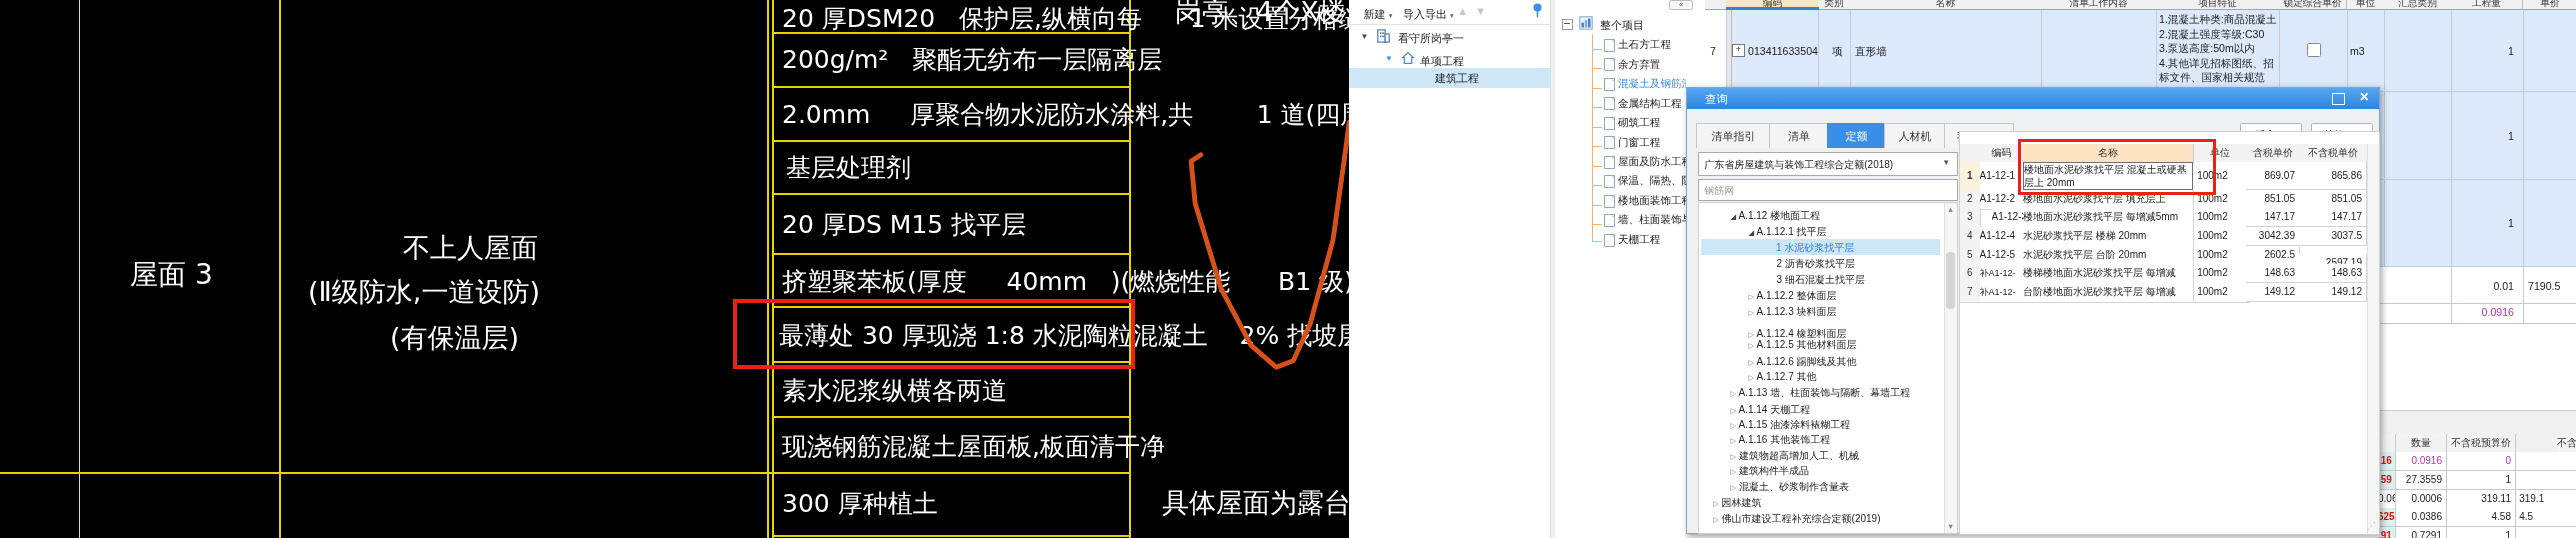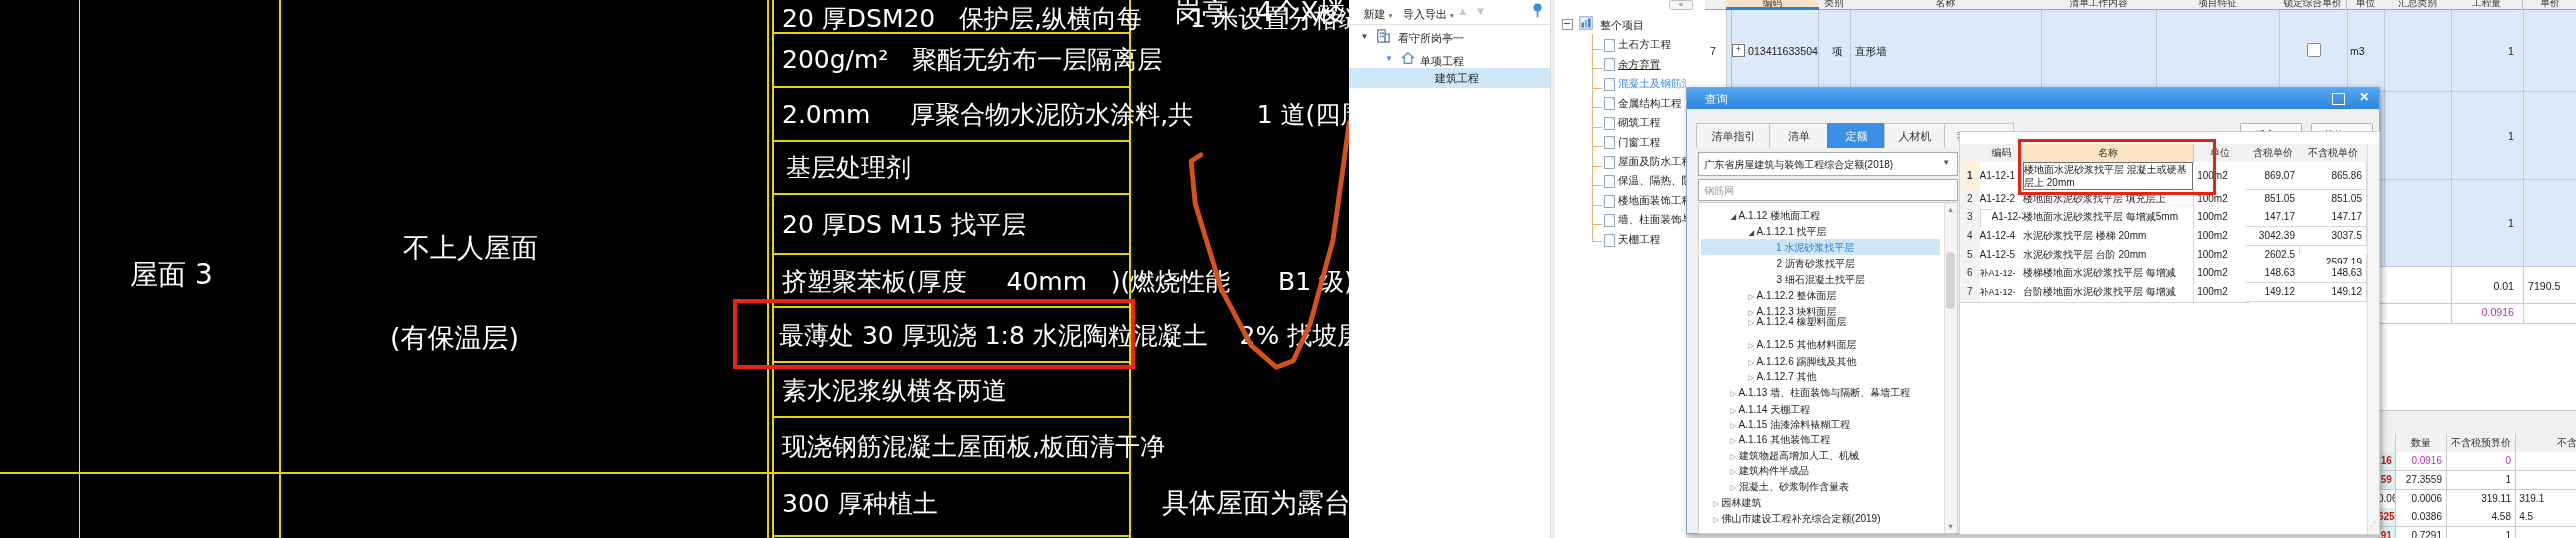--- a/index.html
+++ b/index.html
@@ -234,6 +234,13 @@
     <div class="txt" style="left:62px;top:45px;">013411633504</div>
     <div class="txt" style="left:146px;top:45px;">项</div>
     <div class="txt" style="left:169px;top:45px;">直形墙</div>
+    <div class="abs" style="left:473px;top:12px;width:118px;font-size:10.6px;line-height:14.6px;color:#222;">
+      <div>1.混凝土种类:商品混凝土</div>
+      <div>2.混凝土强度等级:C30</div>
+      <div>3.泵送高度:50m以内</div>
+      <div>4.其他详见招标图纸、招标文件、国家相关规范</div>
+      <div>5.完成本清单项目所需的一切相关工作</div>
+    </div>
     <div class="abs" style="left:621px;top:43px;width:12px;height:12px;background:#fff;border:0.8px solid #888;border-radius:1.6px;"></div>
     <div class="txt" style="left:664px;top:45px;">m3</div>
     <div class="abs num txt" style="left:765px;top:45px;width:67px;">1</div>

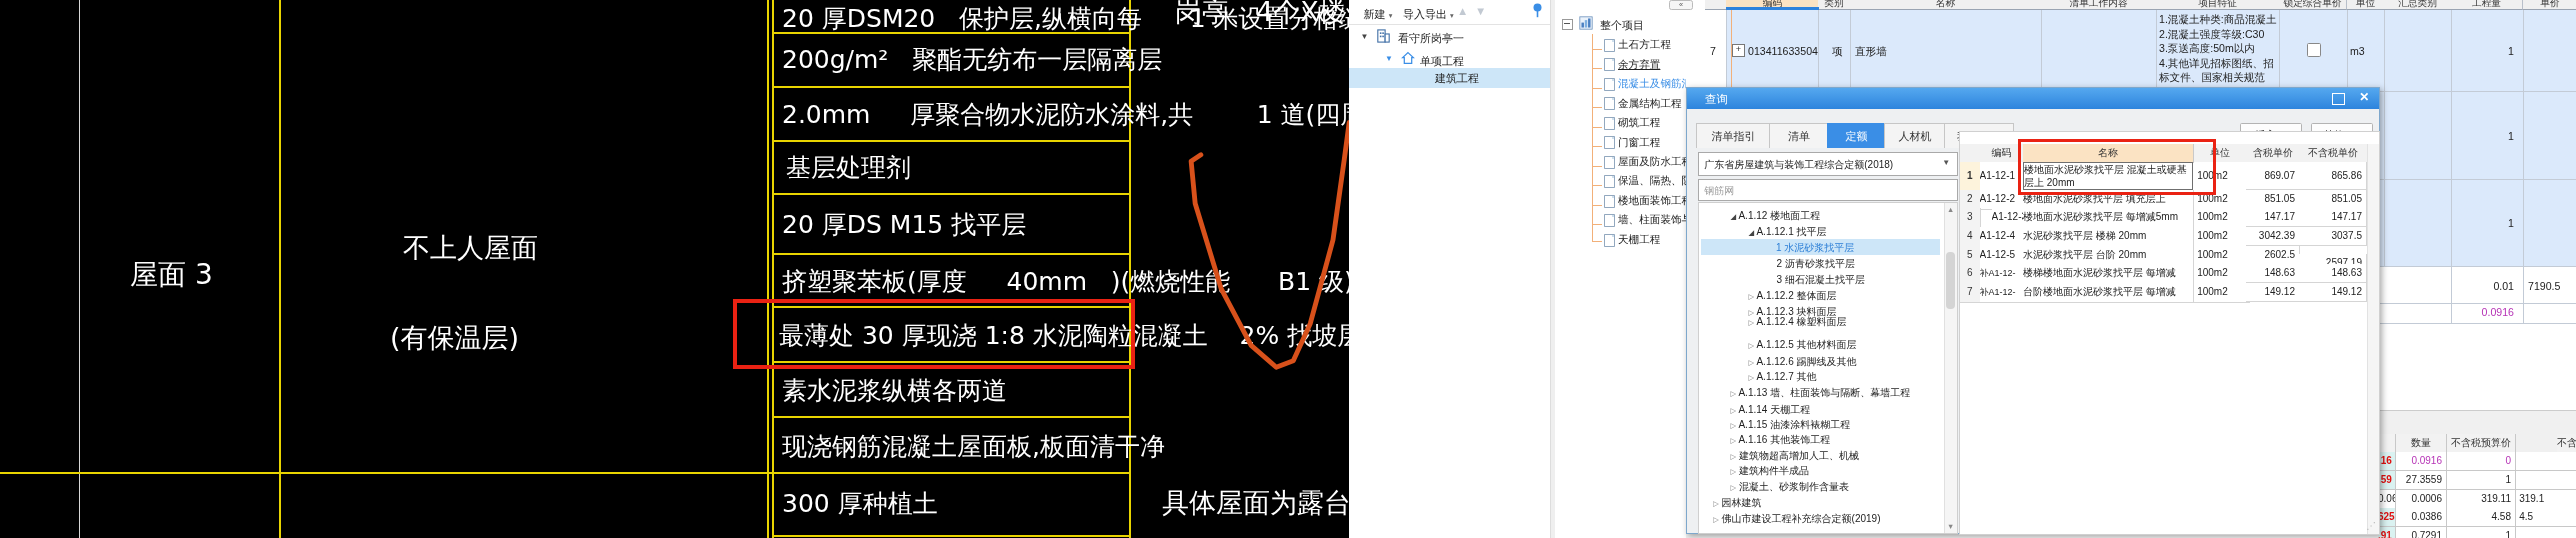--- a/index.html
+++ b/index.html
@@ -141,7 +141,7 @@
     <div class="txt" style="left:63px;top:38px;">土石方工程</div>
     <div class="abs" style="left:37px;top:68px;width:9.7px;height:0.8px;background:#f2b079;"></div>
     <div class="docicon" style="left:49px;top:58px;"></div>
-    <div class="txt" style="left:63px;top:58px;text-decoration:underline;">余方弃置</div>
+    <div class="txt" style="left:63px;top:58px;">余方弃置</div>
     <div class="abs" style="left:37px;top:88px;width:9.7px;height:0.8px;background:#f2b079;"></div>
     <div class="docicon" style="left:49px;top:78px;"></div>
     <div class="txt" style="left:63px;top:77px;color:#3a8ee6;">混凝土及钢筋混</div>

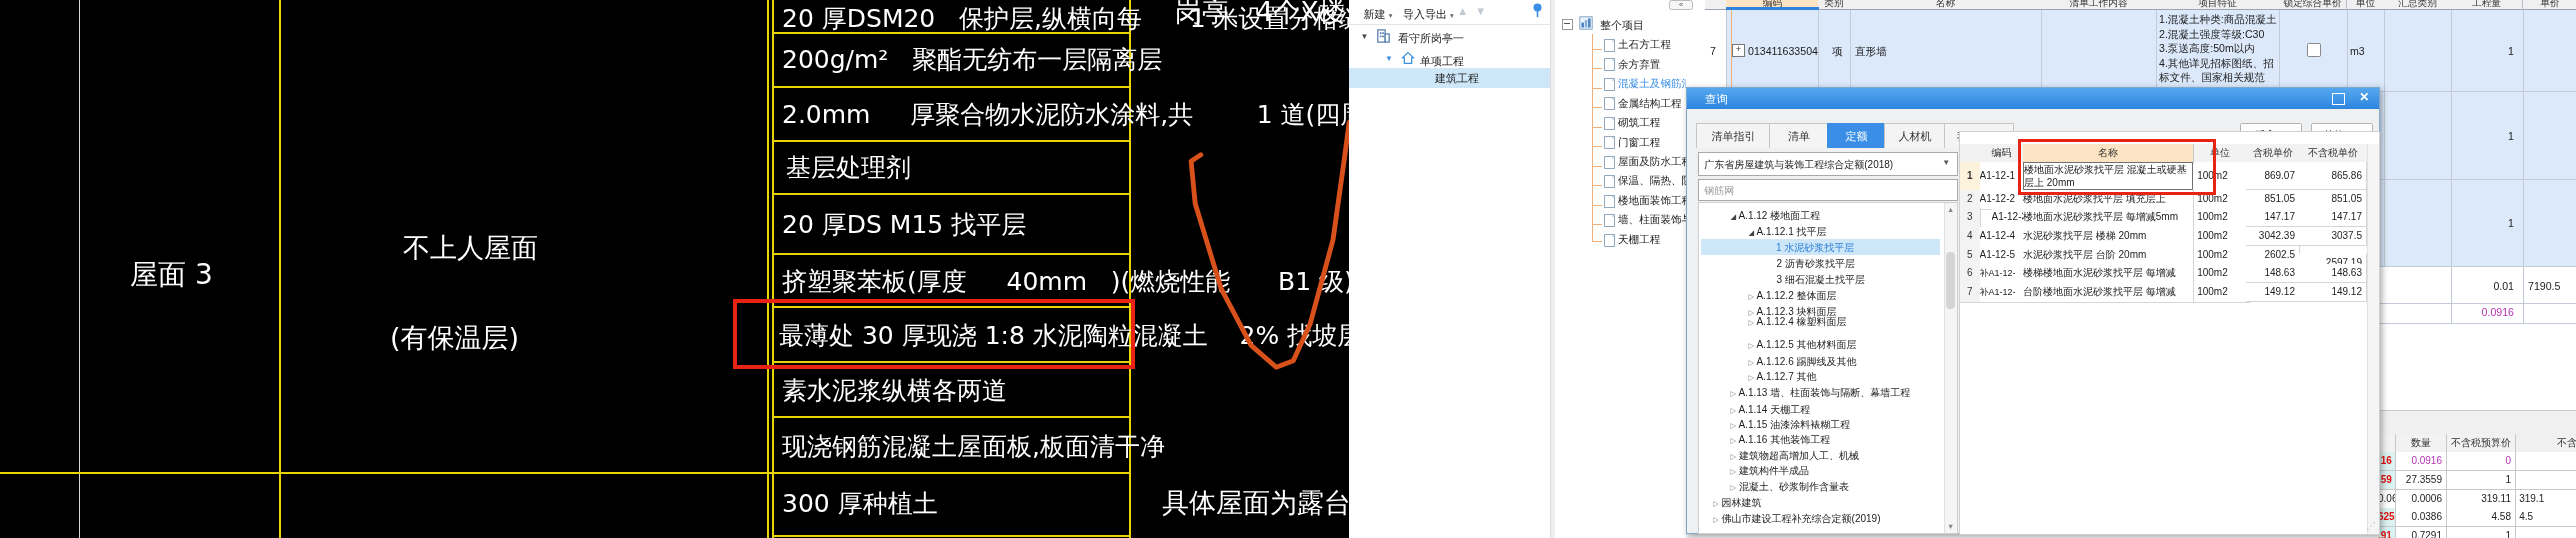--- a/index.html
+++ b/index.html
@@ -67,6 +67,7 @@
 
     <div class="cadtext" style="left:130px;top:256px;font-size:28px;">屋面 3</div>
     <div class="cadtext" style="left:403px;top:230px;font-size:27px;">不上人屋面</div>
+    <div class="cadtext" style="left:308px;top:274px;font-size:27px;">(Ⅱ级防水,一道设防)</div>
     <div class="cadtext" style="left:390px;top:320px;font-size:27px;">(有保温层)</div>
 
     <div class="cadtext" style="left:782px;top:1.6px;font-size:25px;">20 厚DSM20   保护层,纵横向每      1 米设置分格缝</div>

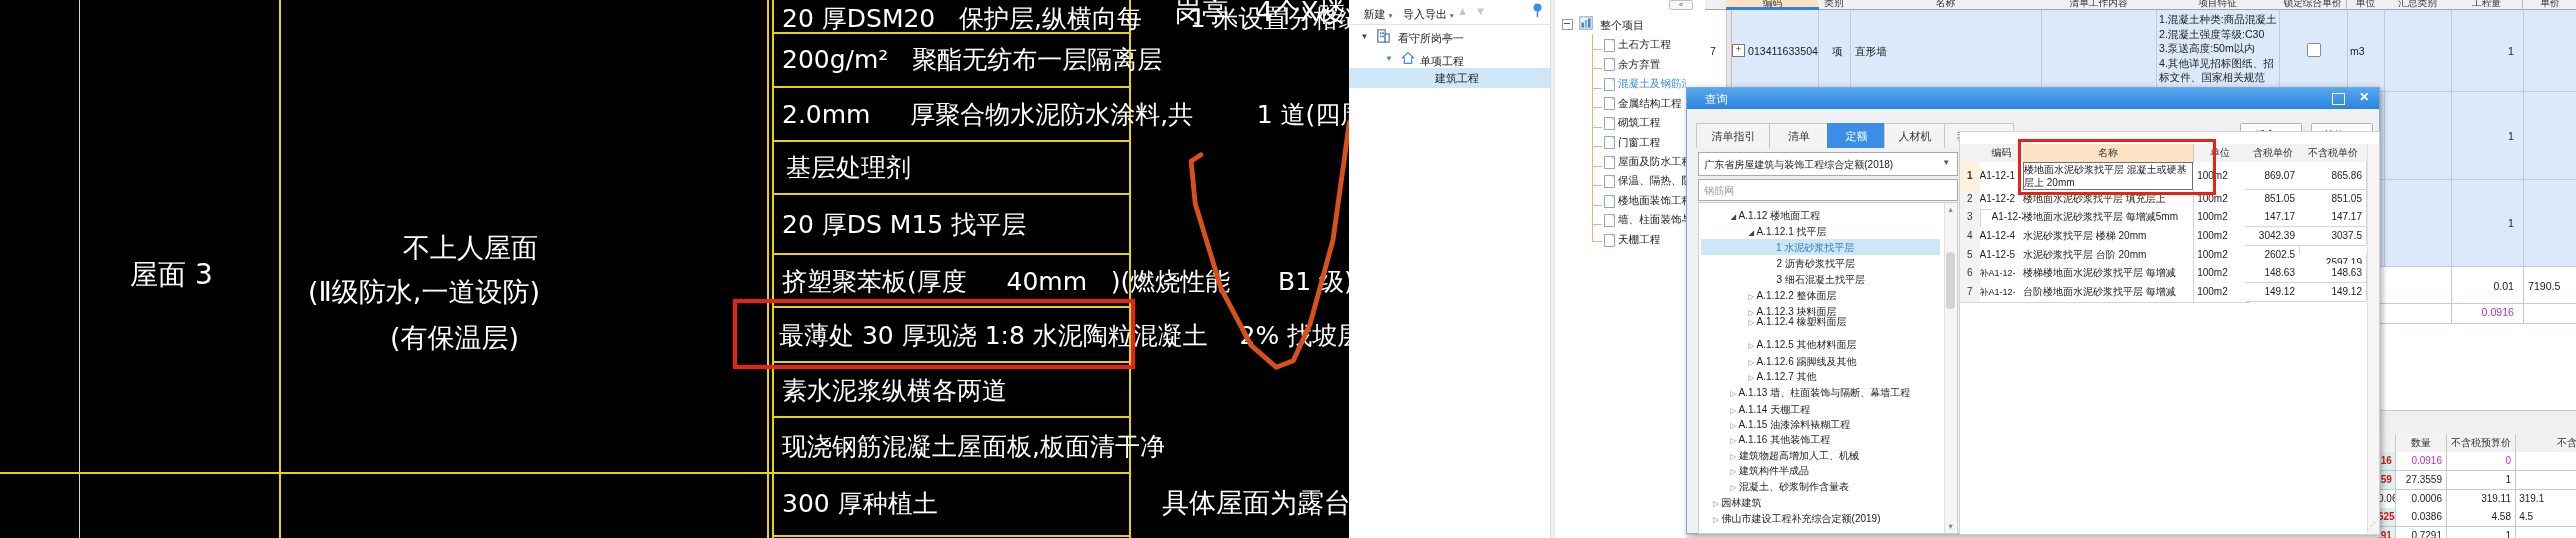--- a/index.html
+++ b/index.html
@@ -328,7 +328,7 @@
       <div class="treeitem" style="left:78px;top:70px;">3 细石混凝土找平层</div>
       <div class="treeitem" style="left:50px;top:86px;"><span class="tree-col">▷</span> <span>A.1.12.2 整体面层</span></div>
       <div class="treeitem" style="left:50px;top:102px;"><span class="tree-col">▷</span> <span>A.1.12.3 块料面层</span></div>
-      <div class="treeitem" style="left:50px;top:112px;"><span class="tree-col">▷</span> <span>A.1.12.4 橡塑料面层</span></div>
+      <div class="treeitem" style="left:50px;top:124px;"><span class="tree-col">▷</span> <span>A.1.12.4 橡塑料面层</span></div>
       <div class="treeitem" style="left:50px;top:135px;"><span class="tree-col">▷</span> <span>A.1.12.5 其他材料面层</span></div>
       <div class="treeitem" style="left:50px;top:152px;"><span class="tree-col">▷</span> <span>A.1.12.6 踢脚线及其他</span></div>
       <div class="treeitem" style="left:50px;top:167px;"><span class="tree-col">▷</span> <span>A.1.12.7 其他</span></div>

